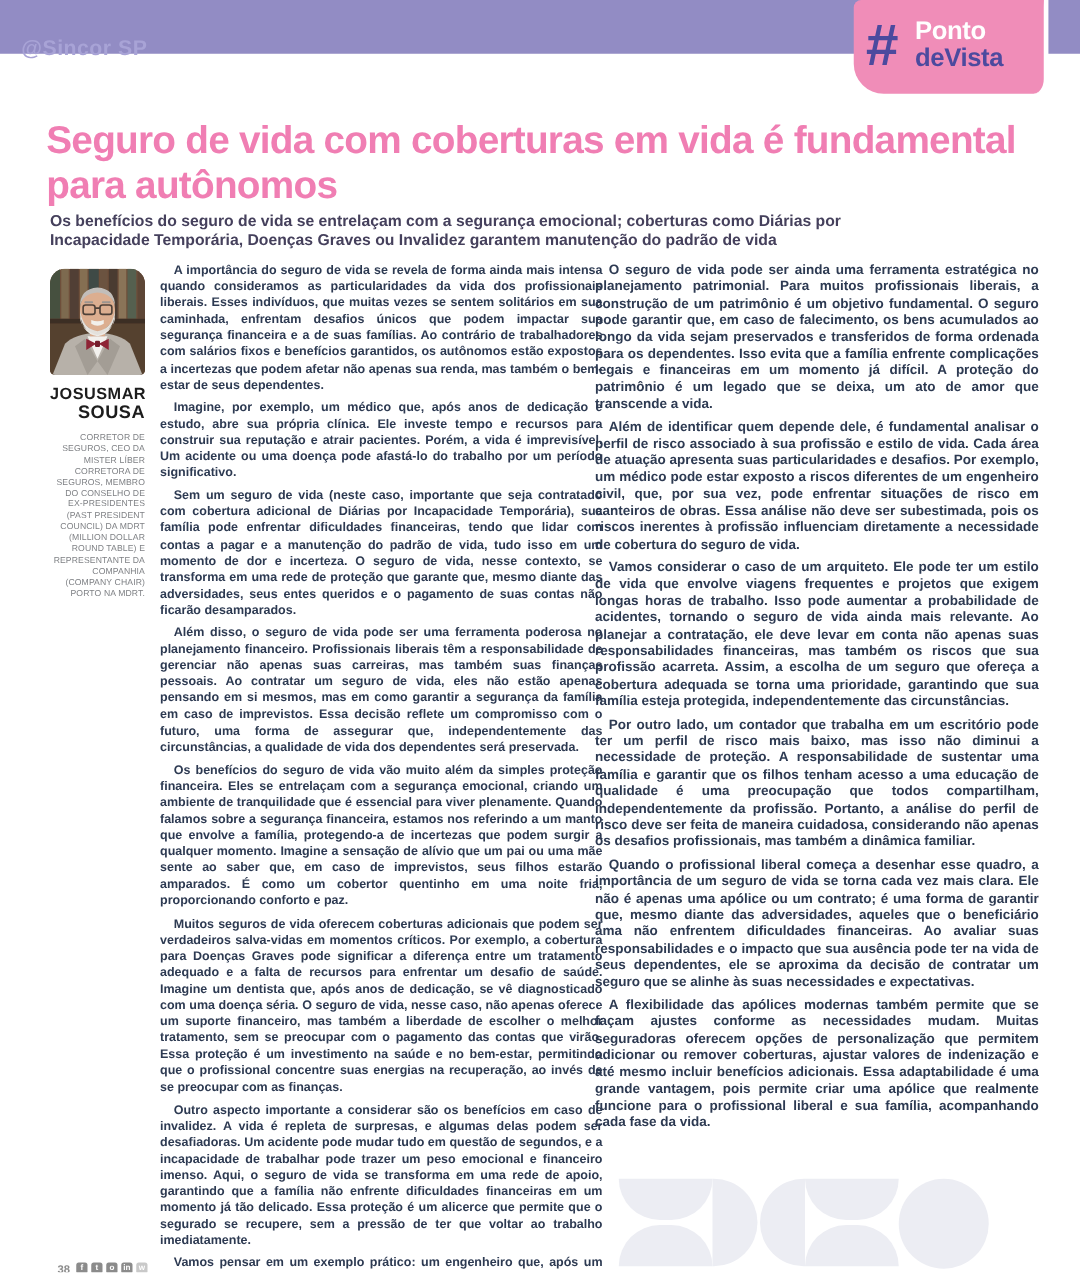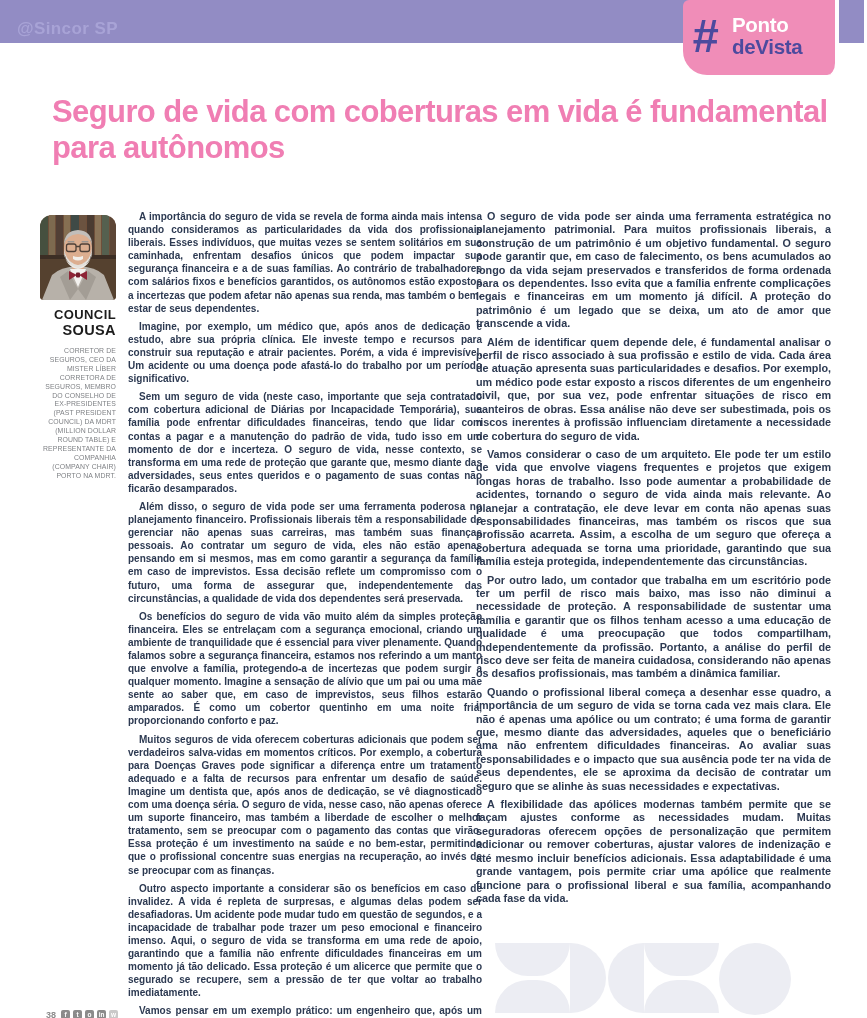--- a/index.html
+++ b/index.html
@@ -11,7 +11,7 @@
   
   .band { position:absolute; left:0; top:0; width:864px; height:43px; background:#928CC4; }
   .brand {
-    position:absolute; left:17px; top:19px; font-size:17px; font-weight:bold;
+    position:absolute; left:17px; top:29px; font-size:17px; font-weight:bold;
     color:#A8A3D6; letter-spacing:0.4px; z-index:3;
   }
   .badge {

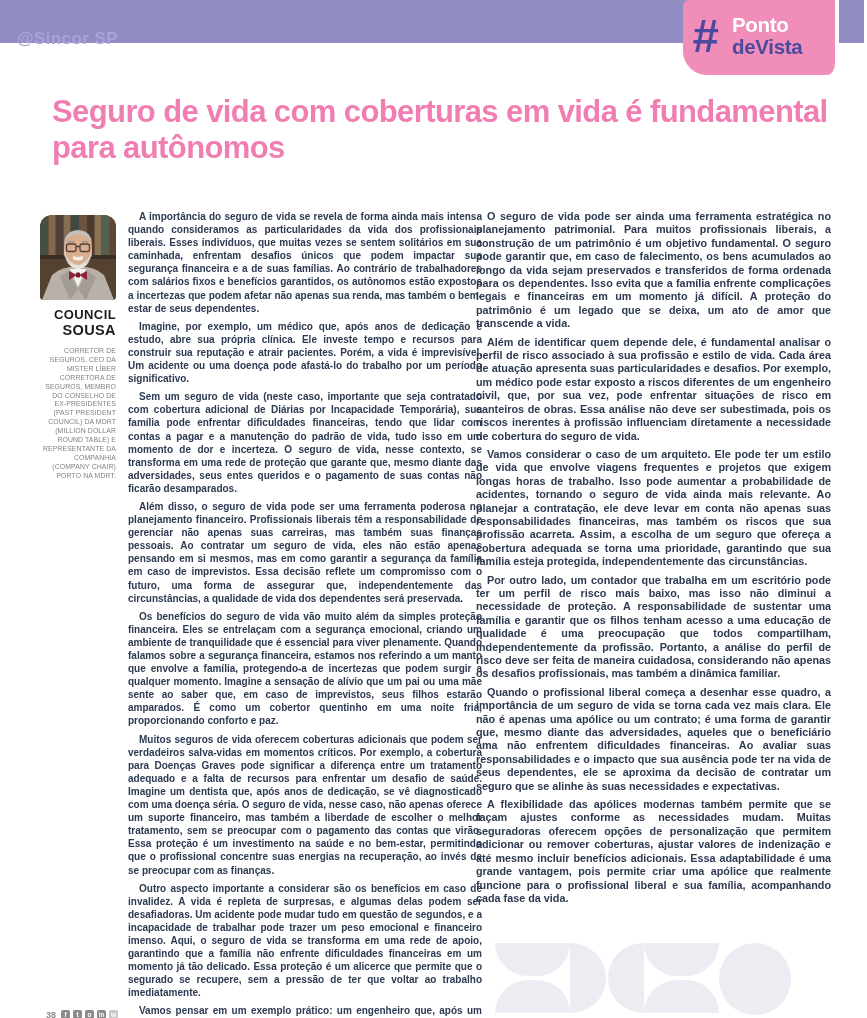--- a/index.html
+++ b/index.html
@@ -32,7 +32,7 @@
 
   
   .title {
-    position:absolute; left:52px; top:94px; width:812px;
+    position:absolute; left:37px; top:94px; width:812px;
     font-size:31px; line-height:36px; font-weight:bold;
     color:#F07EB3; letter-spacing:-0.6px;
   }

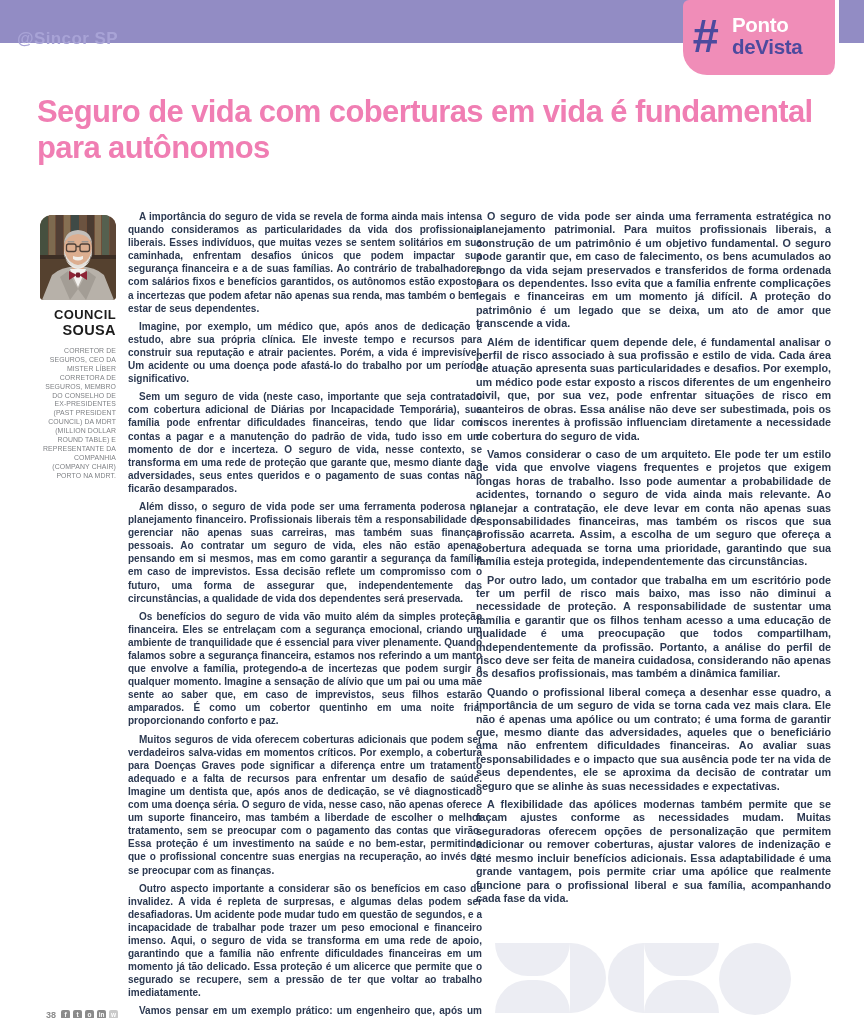--- a/index.html
+++ b/index.html
@@ -93,6 +93,7 @@
   </div>
 
   <h1 class="title" style="margin:0;">Seguro de vida com coberturas em vida é fundamental para autônomos</h1>
+  <div class="standfirst">Os benefícios do seguro de vida se entrelaçam com a segurança emocional; coberturas como Diárias por Incapacidade Temporária, Doenças Graves ou Invalidez garantem manutenção do padrão de vida</div>
 
   <div class="author">
     <svg class="photo" viewBox="0 0 76 85" xmlns="http://www.w3.org/2000/svg">

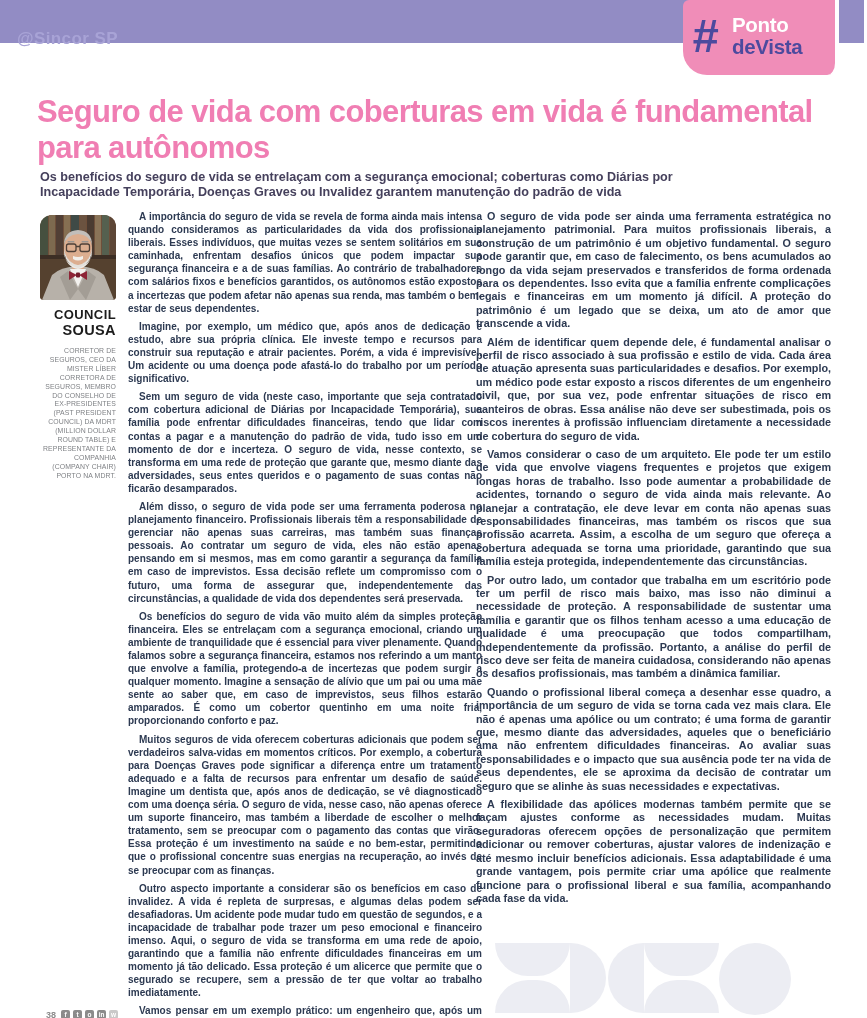--- a/index.html
+++ b/index.html
@@ -139,7 +139,7 @@
       <rect x="41.5" y="26" width="7" height="1.6" rx="0.8" fill="#9b948e"></rect>
     </svg>
     <div class="author-name">
-      <div class="fn">COUNCIL</div>
+      <div class="fn">JOSUSMAR</div>
       <div class="ln">SOUSA</div>
     </div>
     <div class="bio">CORRETOR DE SEGUROS, CEO DA MISTER LÍBER CORRETORA DE SEGUROS, MEMBRO DO CONSELHO DE EX-PRESIDENTES (PAST PRESIDENT COUNCIL) DA MDRT (MILLION DOLLAR ROUND TABLE) E REPRESENTANTE DA COMPANHIA (COMPANY CHAIR) PORTO NA MDRT.</div>

